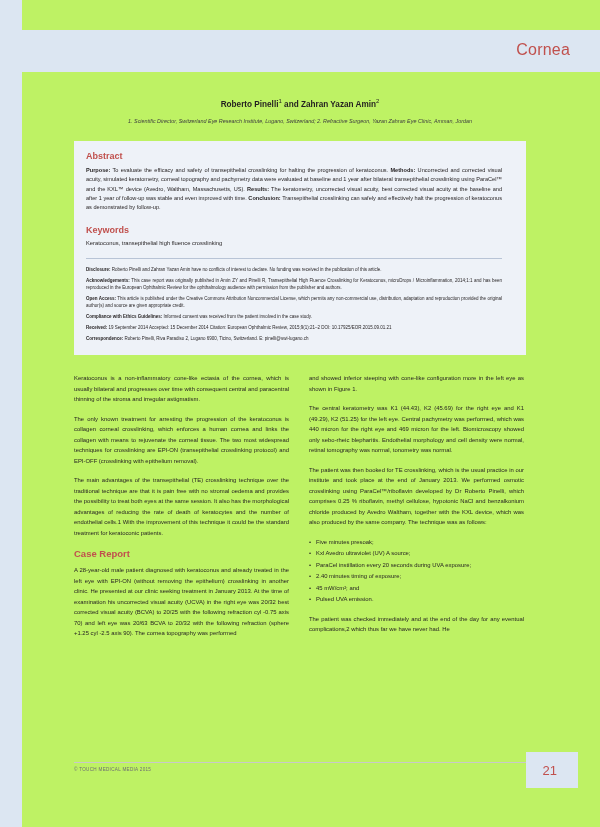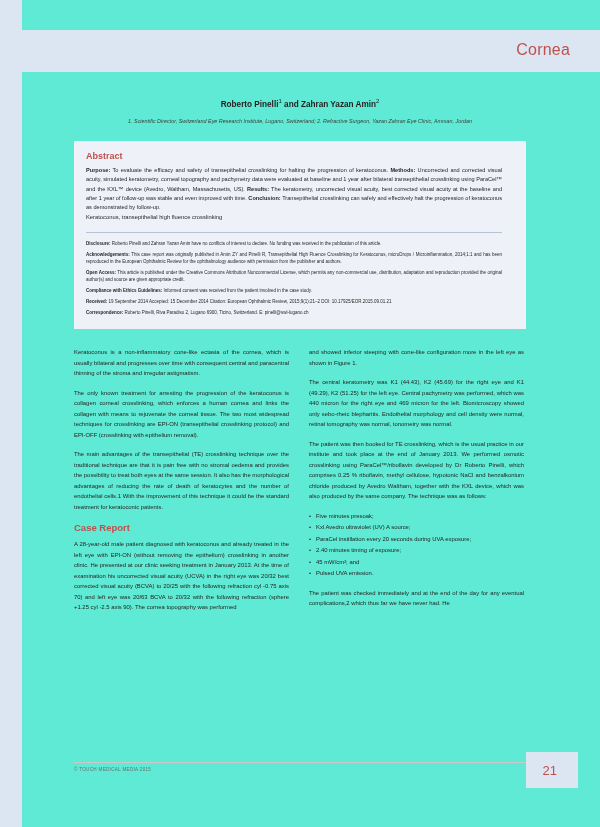--- a/index.html
+++ b/index.html
@@ -18,7 +18,7 @@
   .page {
     position: absolute;
     inset: 0;
-    background: #5eead4;
+    background: #bef264;
   }
   
   .spine {

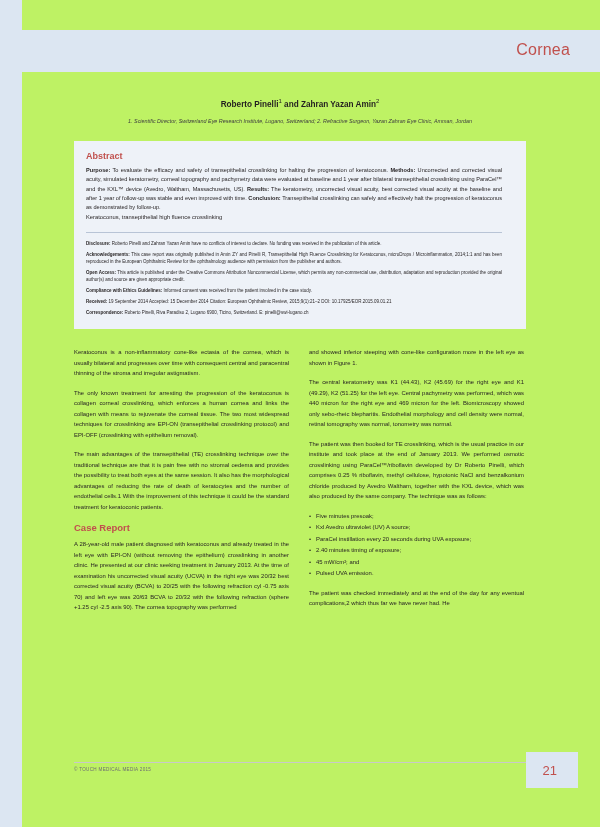--- a/index.html
+++ b/index.html
@@ -198,6 +198,7 @@
       <div class="box-heading">Abstract</div>
       <p class="abstract-text"><b>Purpose:</b> To evaluate the efficacy and safety of transepithelial crosslinking for halting the progression of keratoconus. <b>Methods:</b> Uncorrected and corrected visual acuity, simulated keratometry, corneal topography and pachymetry data were evaluated at baseline and 1 year after bilateral transepithelial crosslinking using ParaCel™ and the KXL™ device (Avedro, Waltham, Massachusetts, US). <b>Results:</b> The keratometry, uncorrected visual acuity, best corrected visual acuity at the baseline and after 1 year of follow-up was stable and even improved with time. <b>Conclusion:</b> Transepithelial crosslinking can safely and effectively halt the progression of keratoconus as demonstrated by follow-up.</p>
 
+      <div class="keywords-heading">Keywords</div>
       <p class="keywords-text">Keratoconus, transepithelial high fluence crosslinking</p>
 
       <div class="meta-block">

